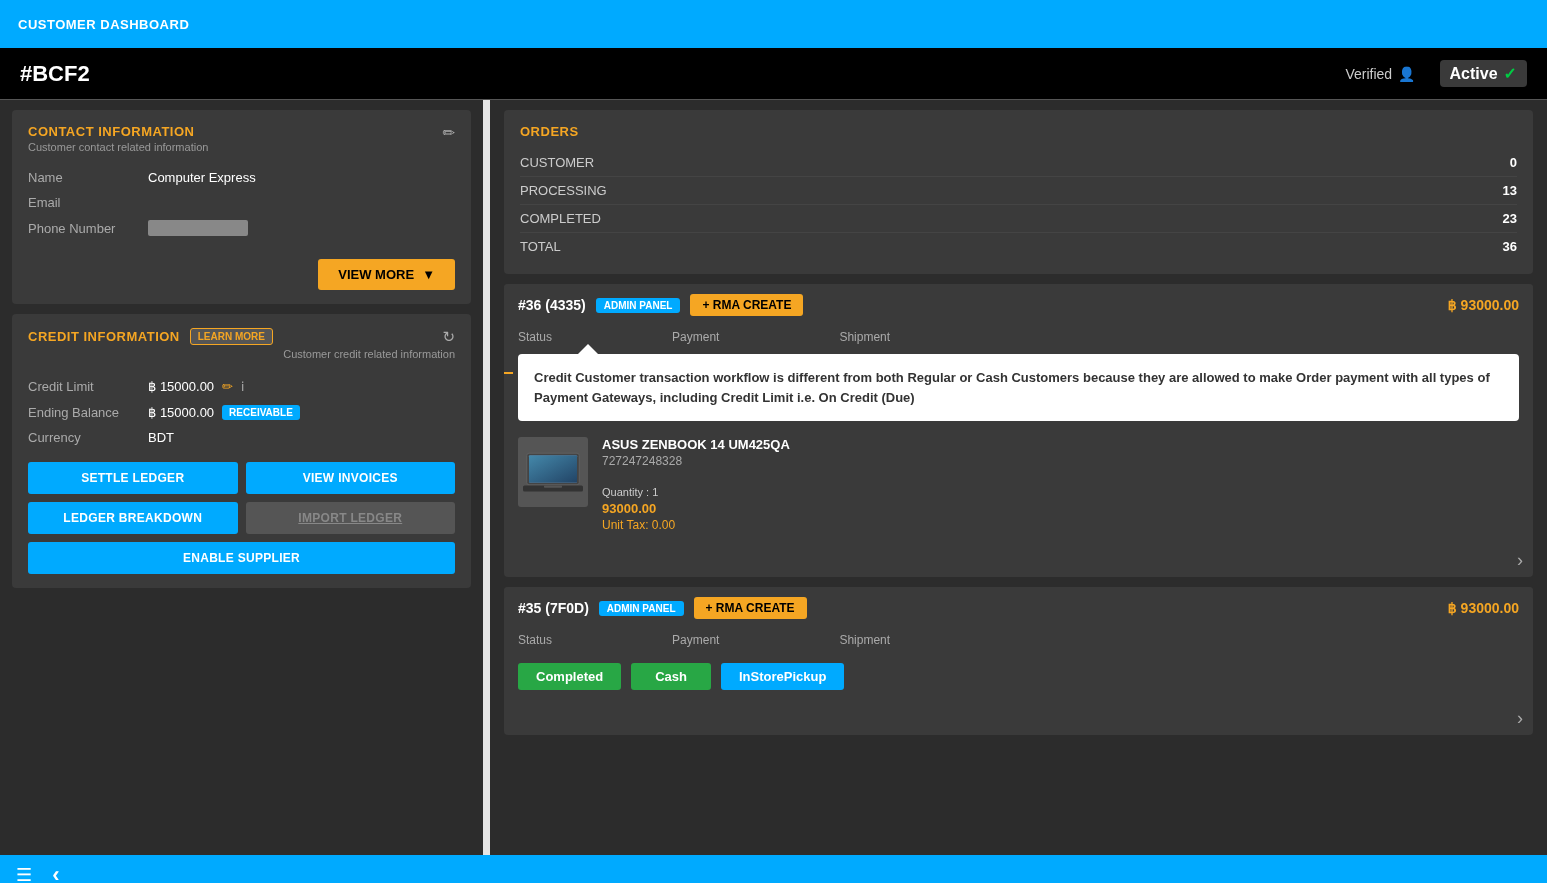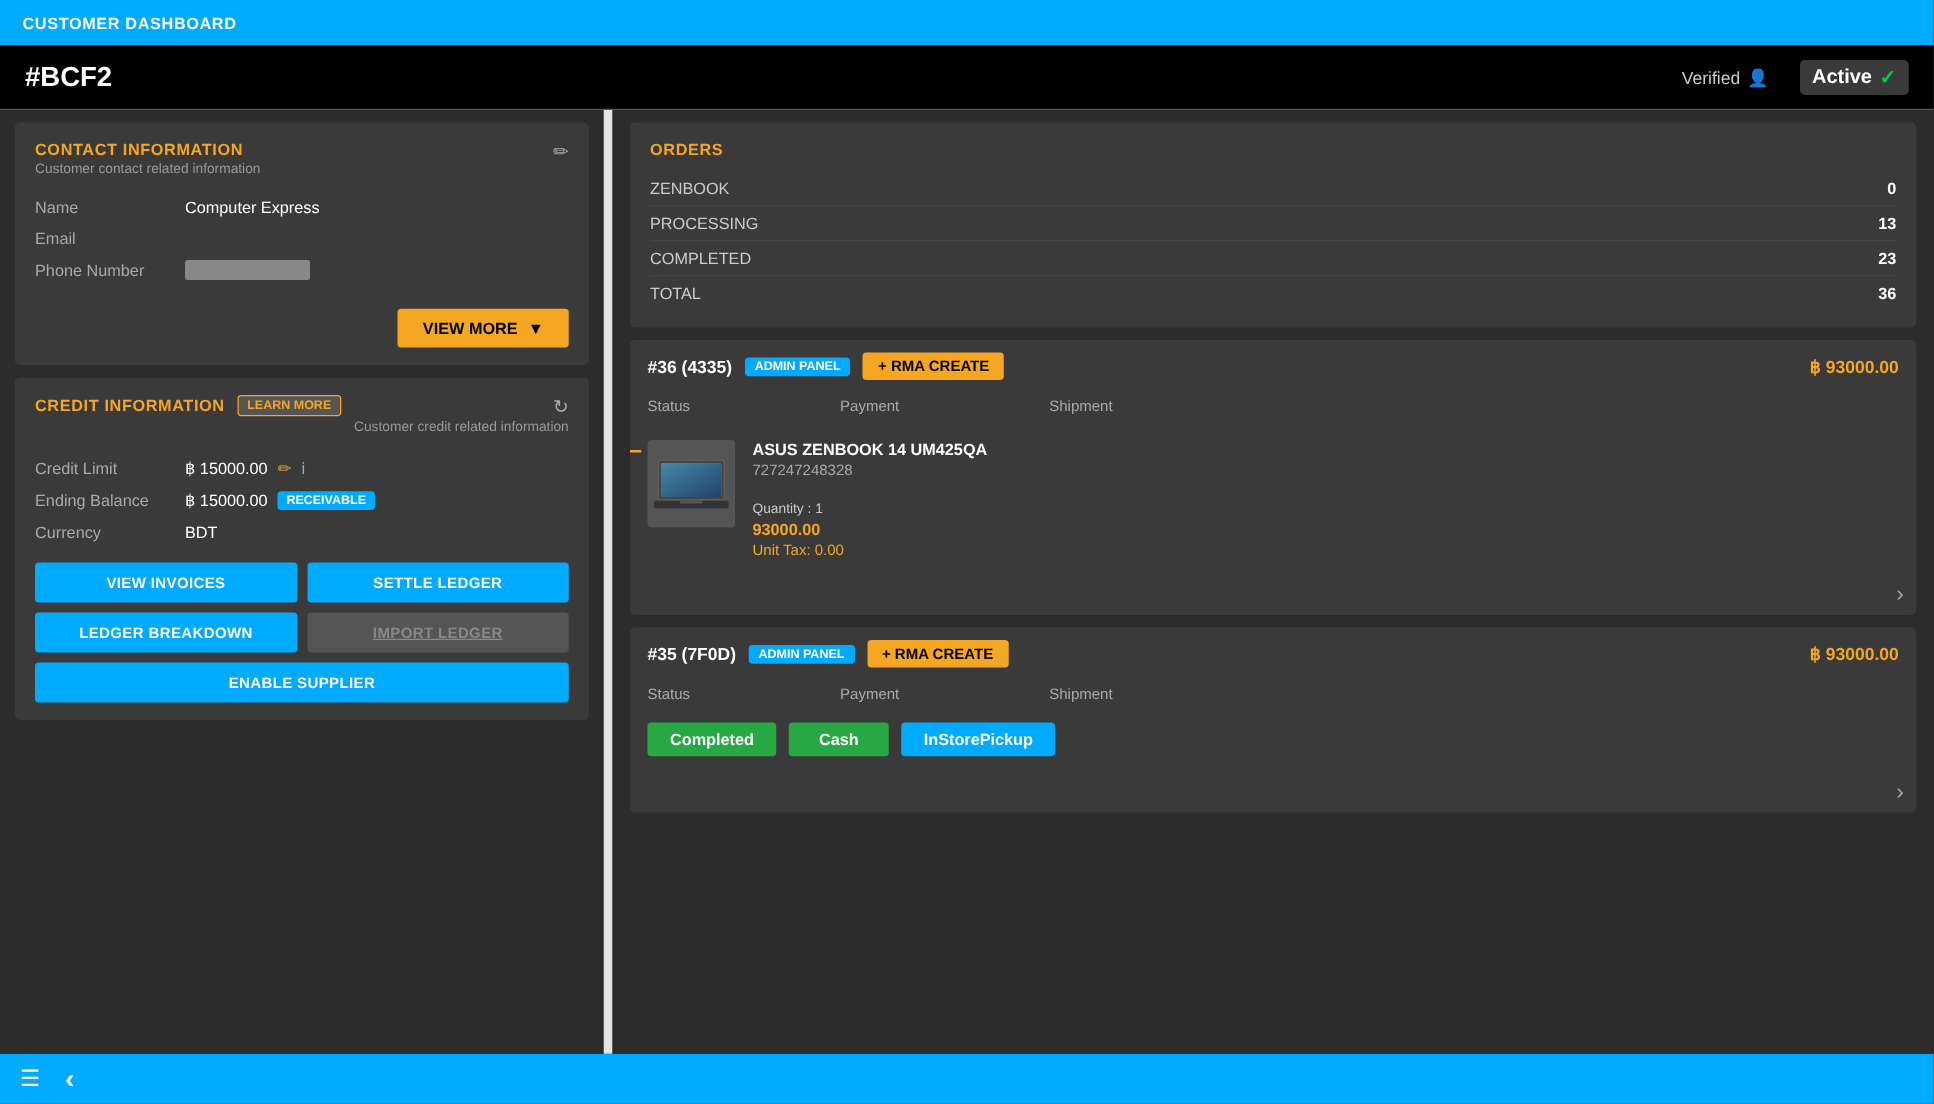--- a/index.html
+++ b/index.html
@@ -12,7 +12,7 @@
       font-weight: bold;
       font-size: 13px;
       padding: 0 18px;
-      height: 36px;
+      height: 48px;
       display: flex;
       align-items: center;
       letter-spacing: 0.5px;

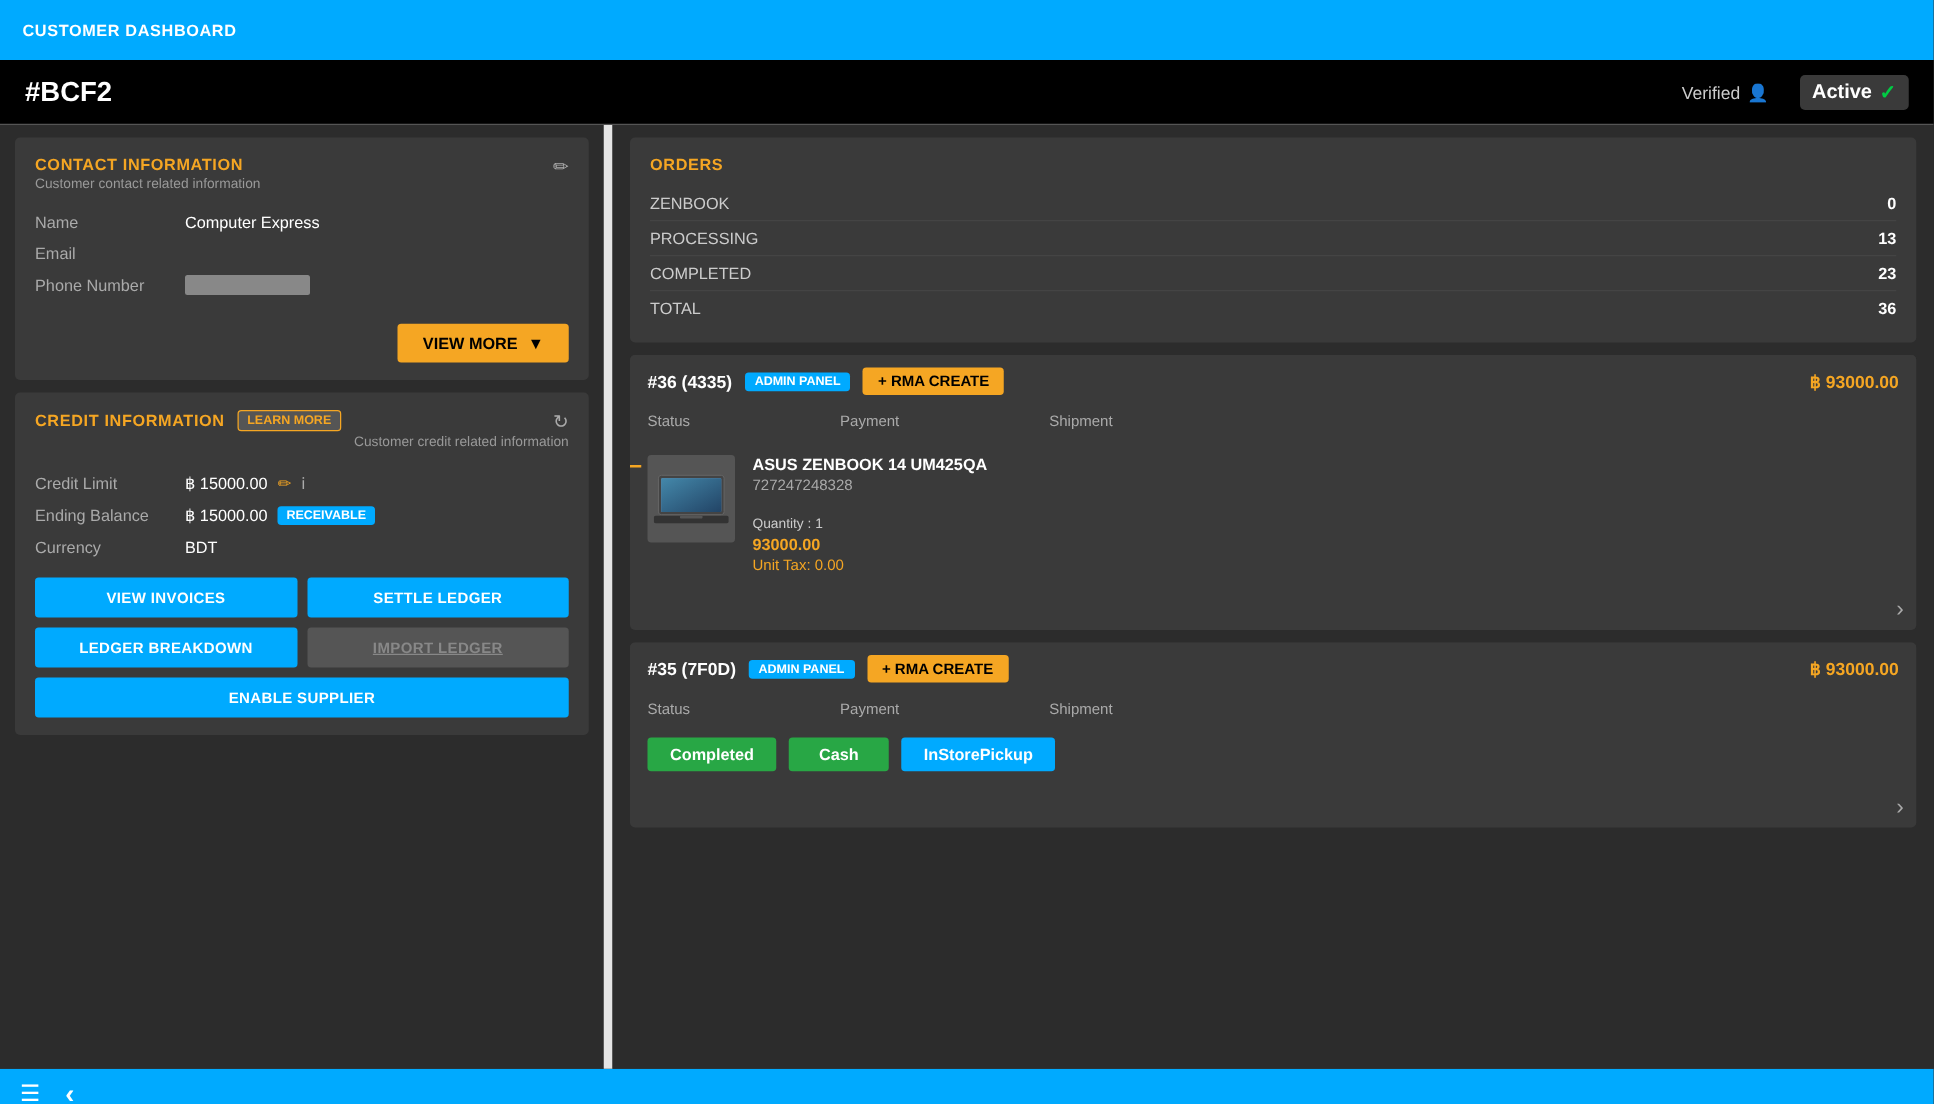--- a/index.html
+++ b/index.html
@@ -529,7 +529,7 @@
     <div class="orders-section">
       <div class="orders-title">ORDERS</div>
       <div class="order-stat-row">
-        <span>ZENBOOK</span>
+        <span>CUSTOMER</span>
         <span class="order-stat-value">0</span>
       </div>
       <div class="order-stat-row">

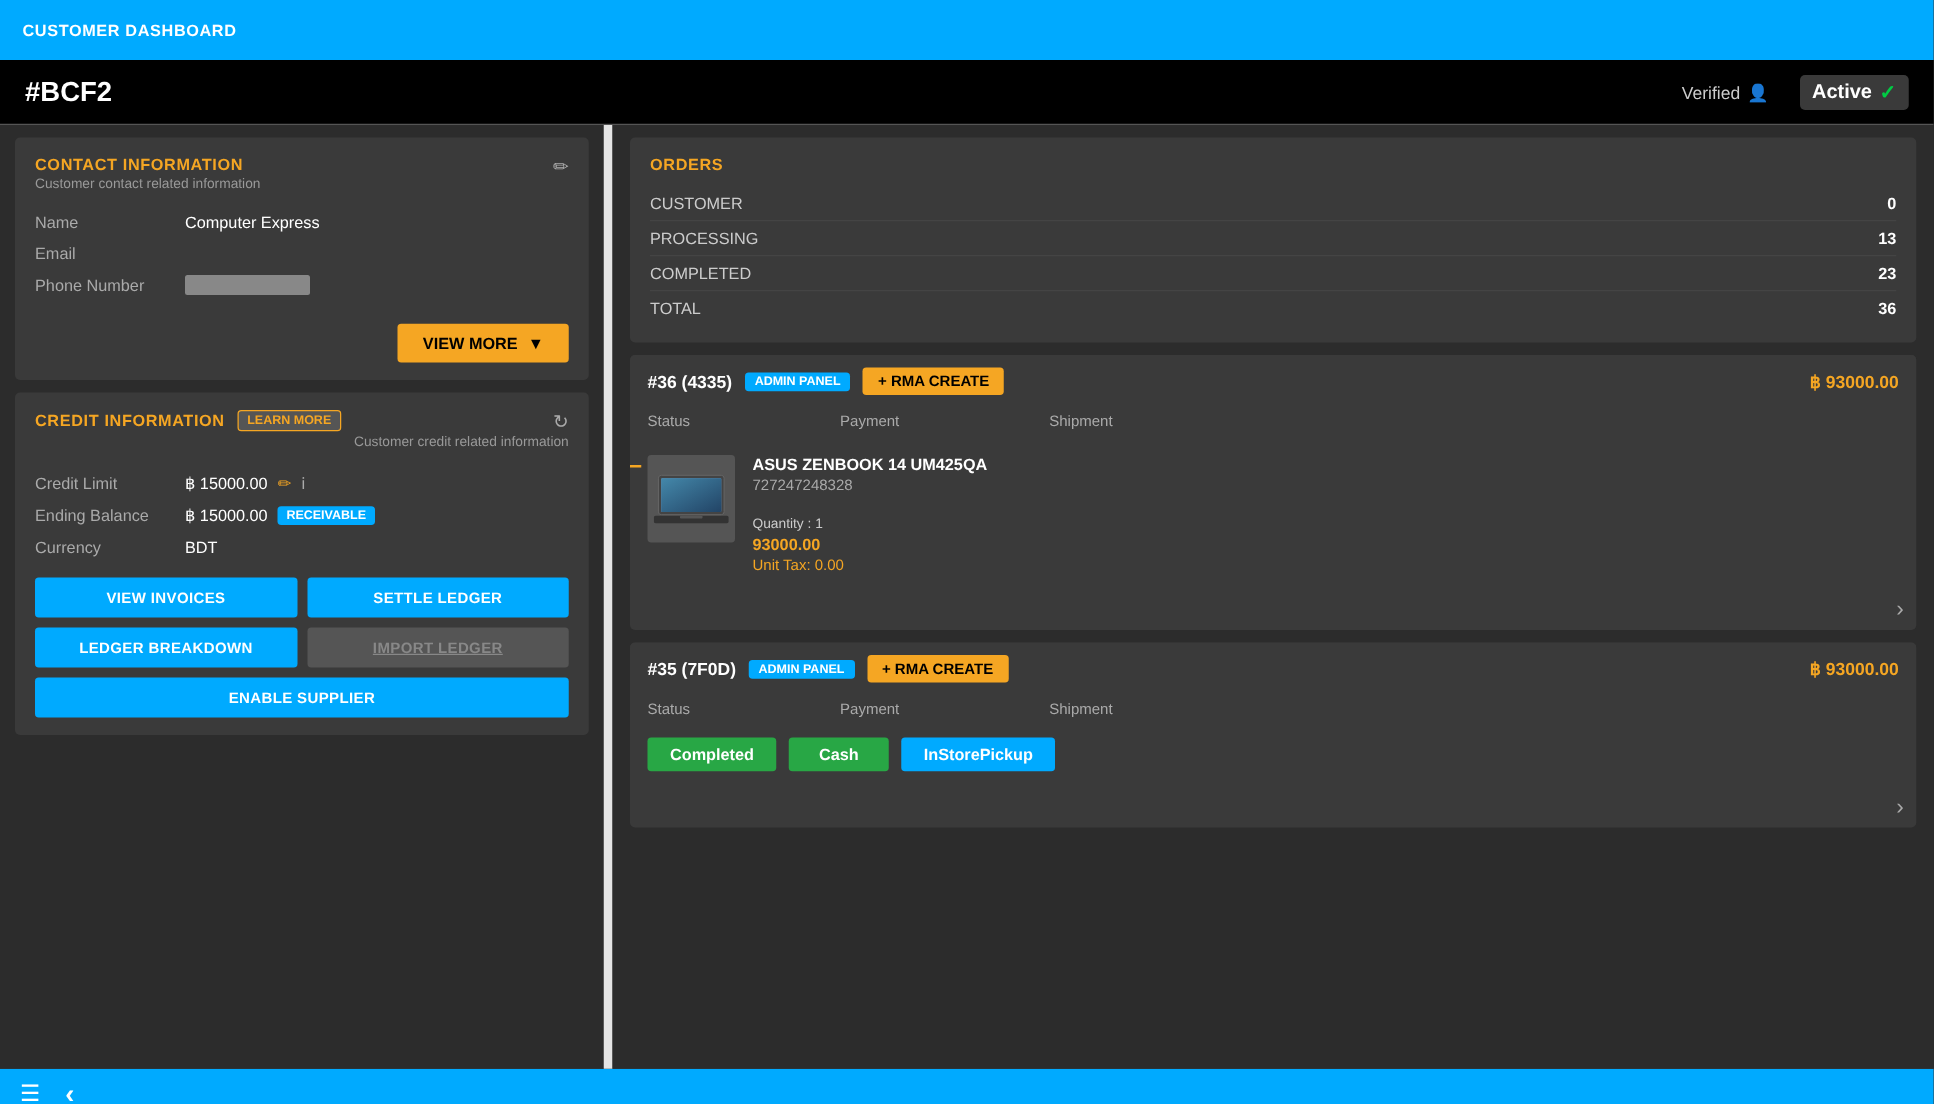--- a/index.html
+++ b/index.html
@@ -566,6 +566,9 @@
         <div style="position:absolute; left:-60px; top:20px; width:55px; height:2px; background:#f5a623;"></div>
 
       </div>
+      <div class="tooltip-popup">
+        <span>Credit Customer transaction workflow is different from both Regular or Cash Customers because they are allowed to make Order payment with all types of Payment Gateways, including Credit Limit i.e. On Credit (Due)</span>
+      </div>
 
       <div class="product-row">
         <div class="product-thumb">

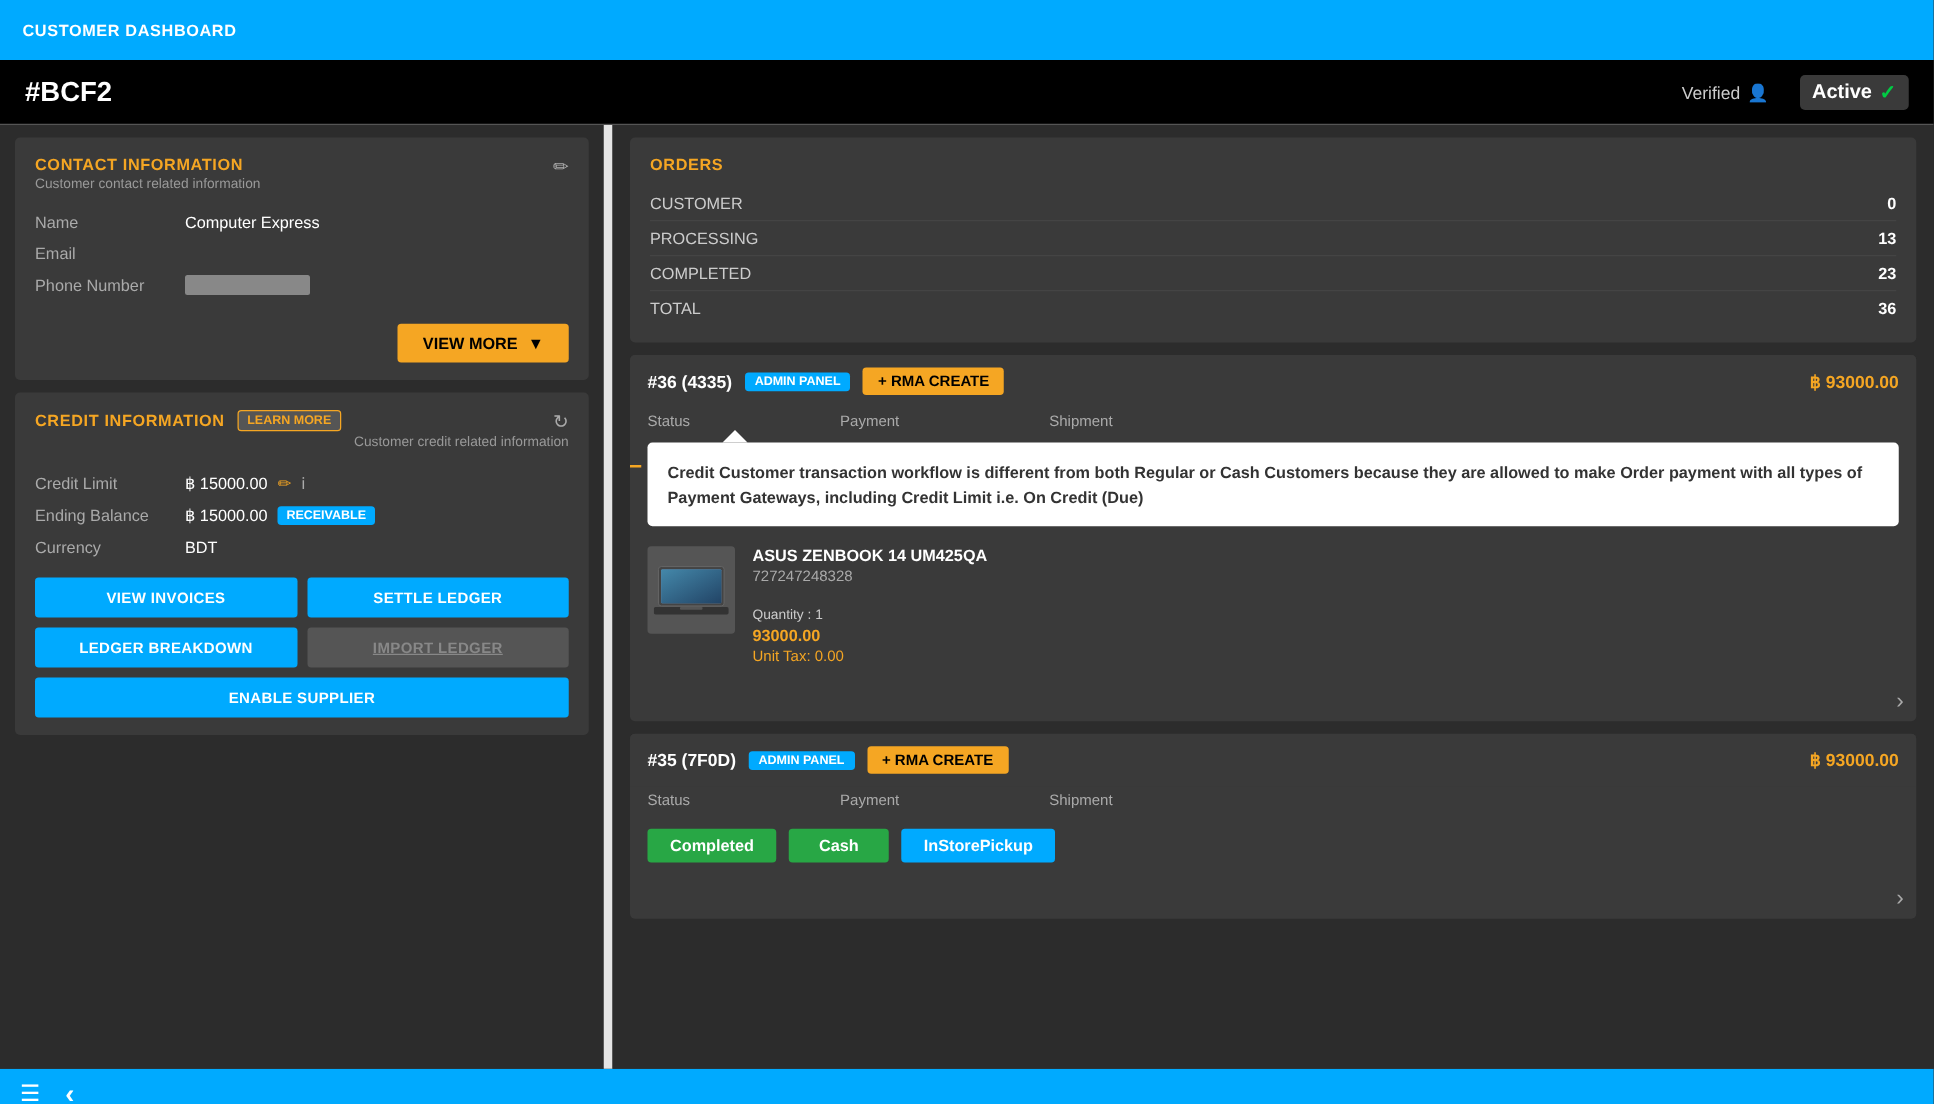--- a/index.html
+++ b/index.html
@@ -514,8 +514,8 @@
       </div>
 
       <div class="btn-grid">
+        <button class="btn-action">SETTLE LEDGER</button>
         <button class="btn-action">VIEW INVOICES</button>
-        <button class="btn-action">SETTLE LEDGER</button>
         <button class="btn-action">LEDGER BREAKDOWN</button>
         <button class="btn-action disabled">IMPORT LEDGER</button>
         <button class="btn-action full-width">ENABLE SUPPLIER</button>

